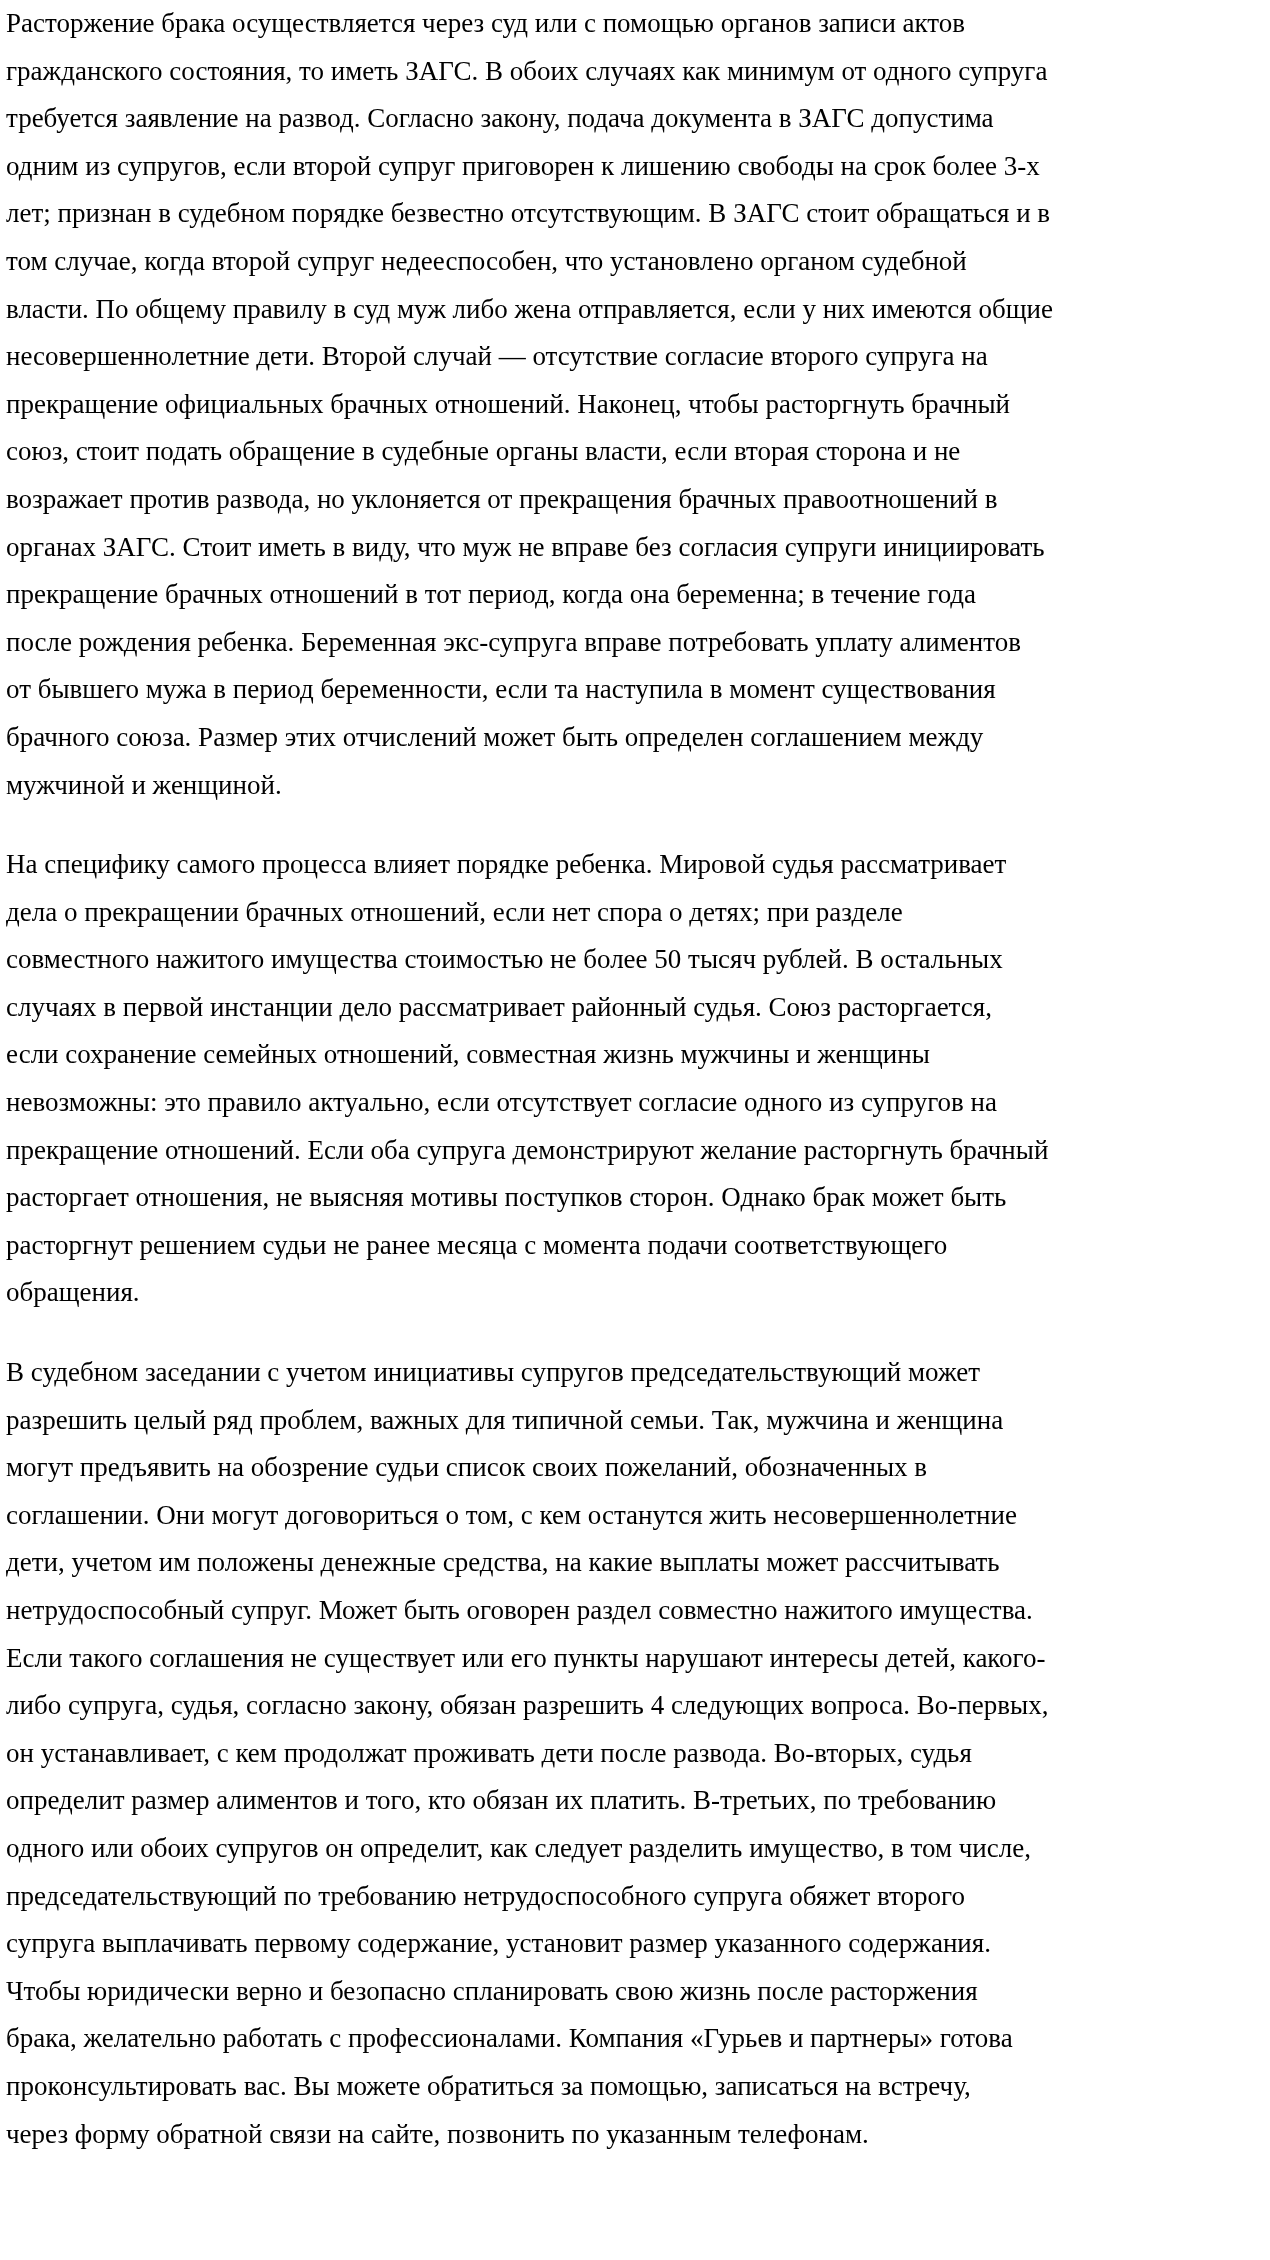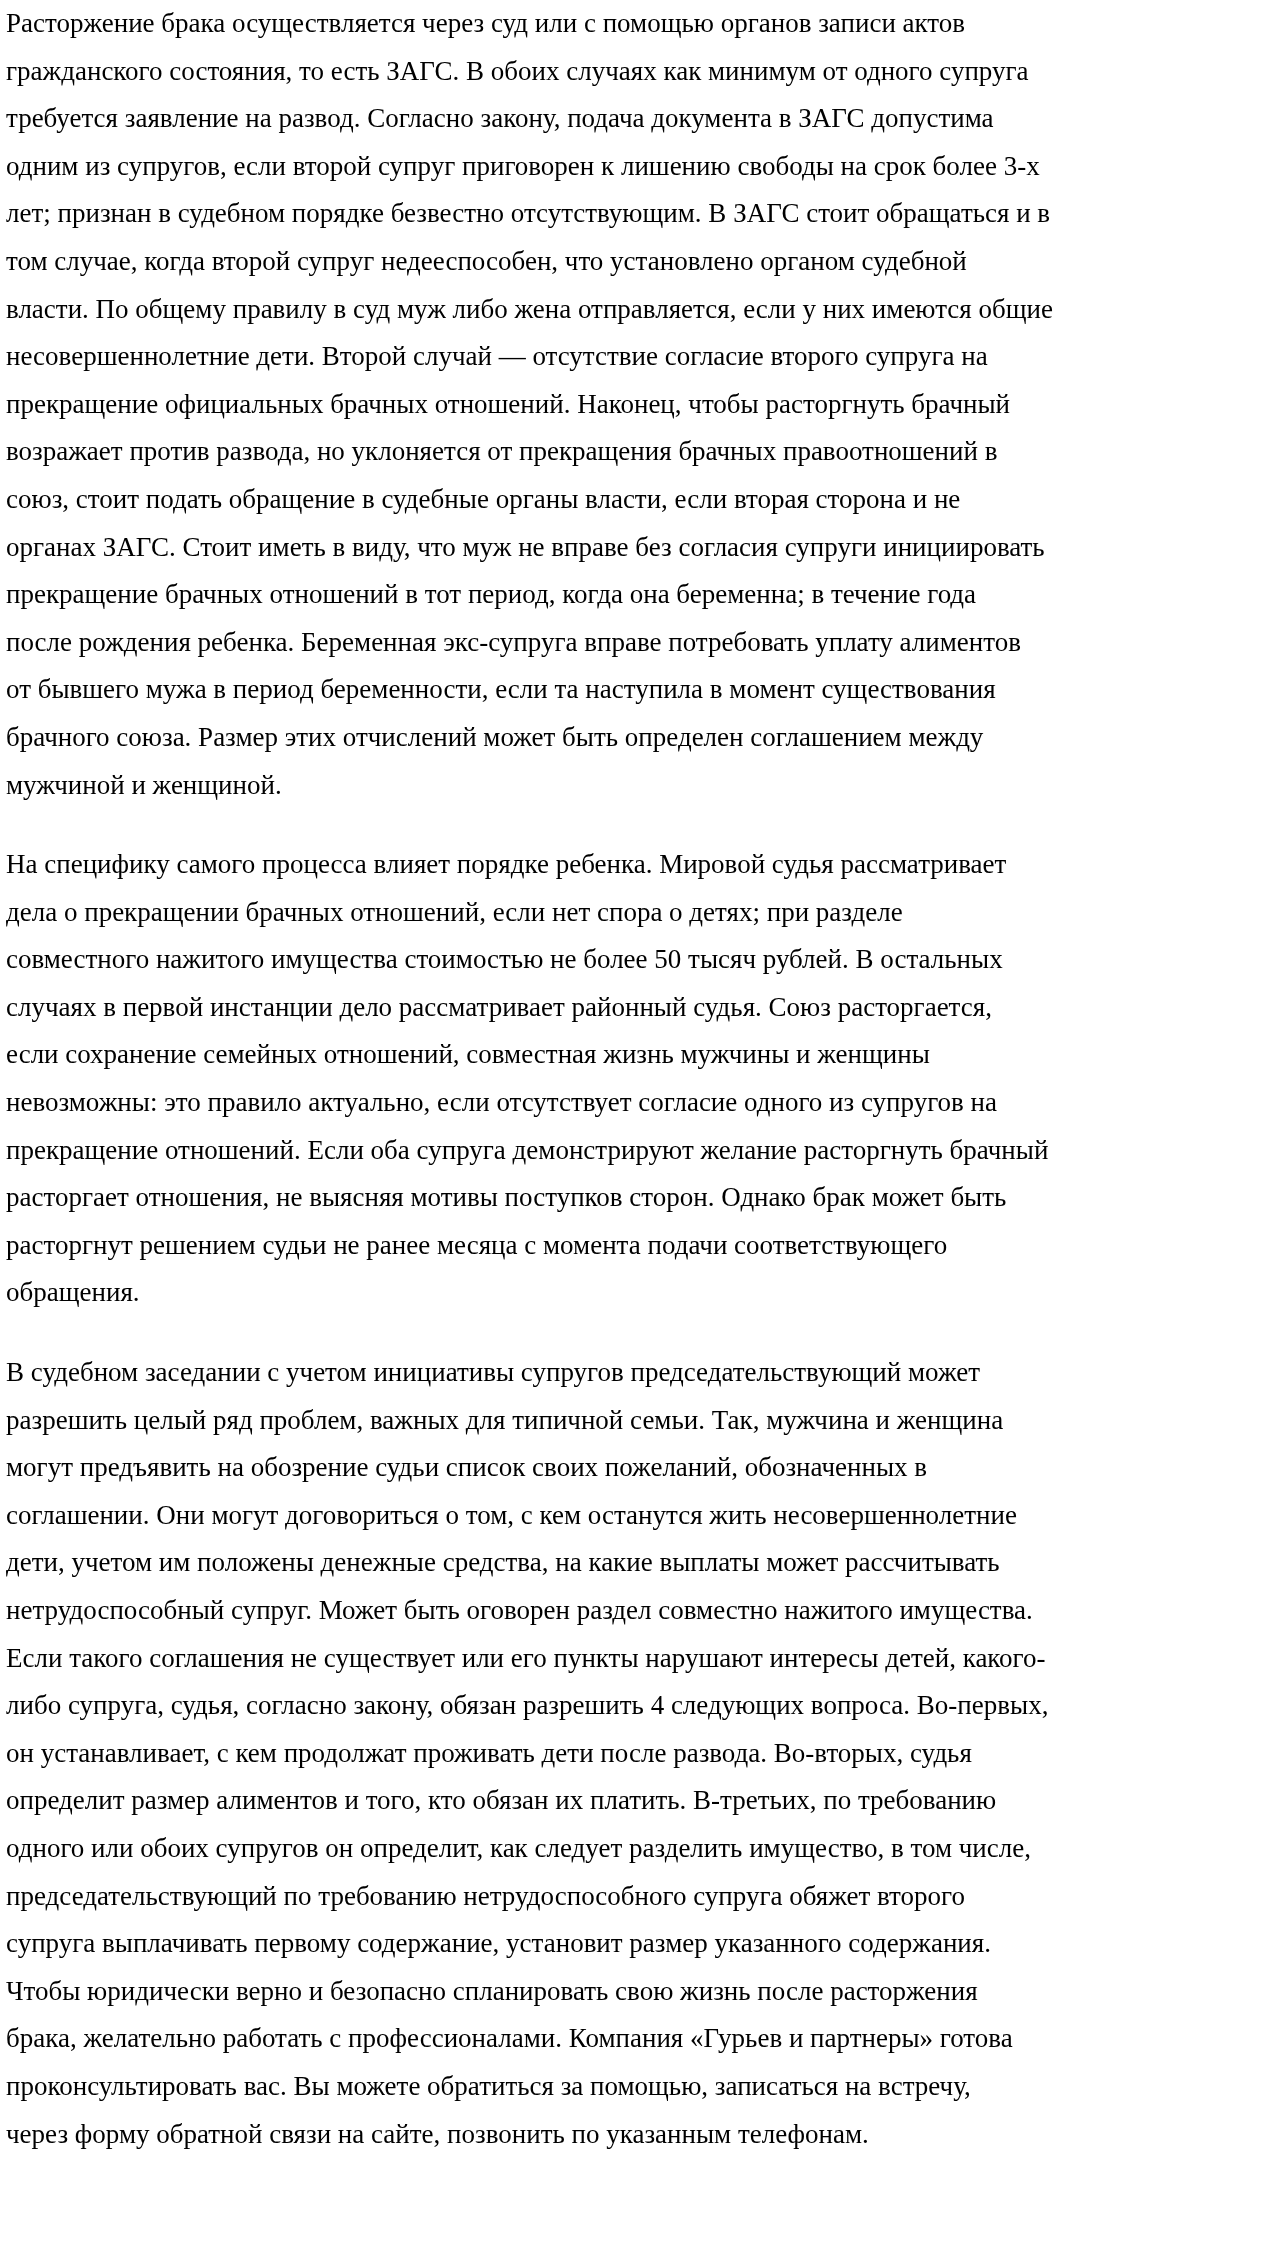--- a/index.html
+++ b/index.html
@@ -40,7 +40,7 @@
   <article data-name="document-body">
       <p class="paragraph" data-name="paragraph">
         <span class="line" data-name="text-line">Расторжение брака осуществляется через суд или с помощью органов записи актов</span>
-        <span class="line" data-name="text-line">гражданского состояния, то есть ЗАГС. В обоих случаях как минимум от одного супруга</span>
+        <span class="line" data-name="text-line">гражданского состояния, то иметь ЗАГС. В обоих случаях как минимум от одного супруга</span>
         <span class="line" data-name="text-line">требуется заявление на развод. Согласно закону, подача документа в ЗАГС допустима</span>
         <span class="line" data-name="text-line">одним из супругов, если второй супруг приговорен к лишению свободы на срок более 3-х</span>
         <span class="line" data-name="text-line">лет; признан в судебном порядке безвестно отсутствующим. В ЗАГС стоит обращаться и в</span>

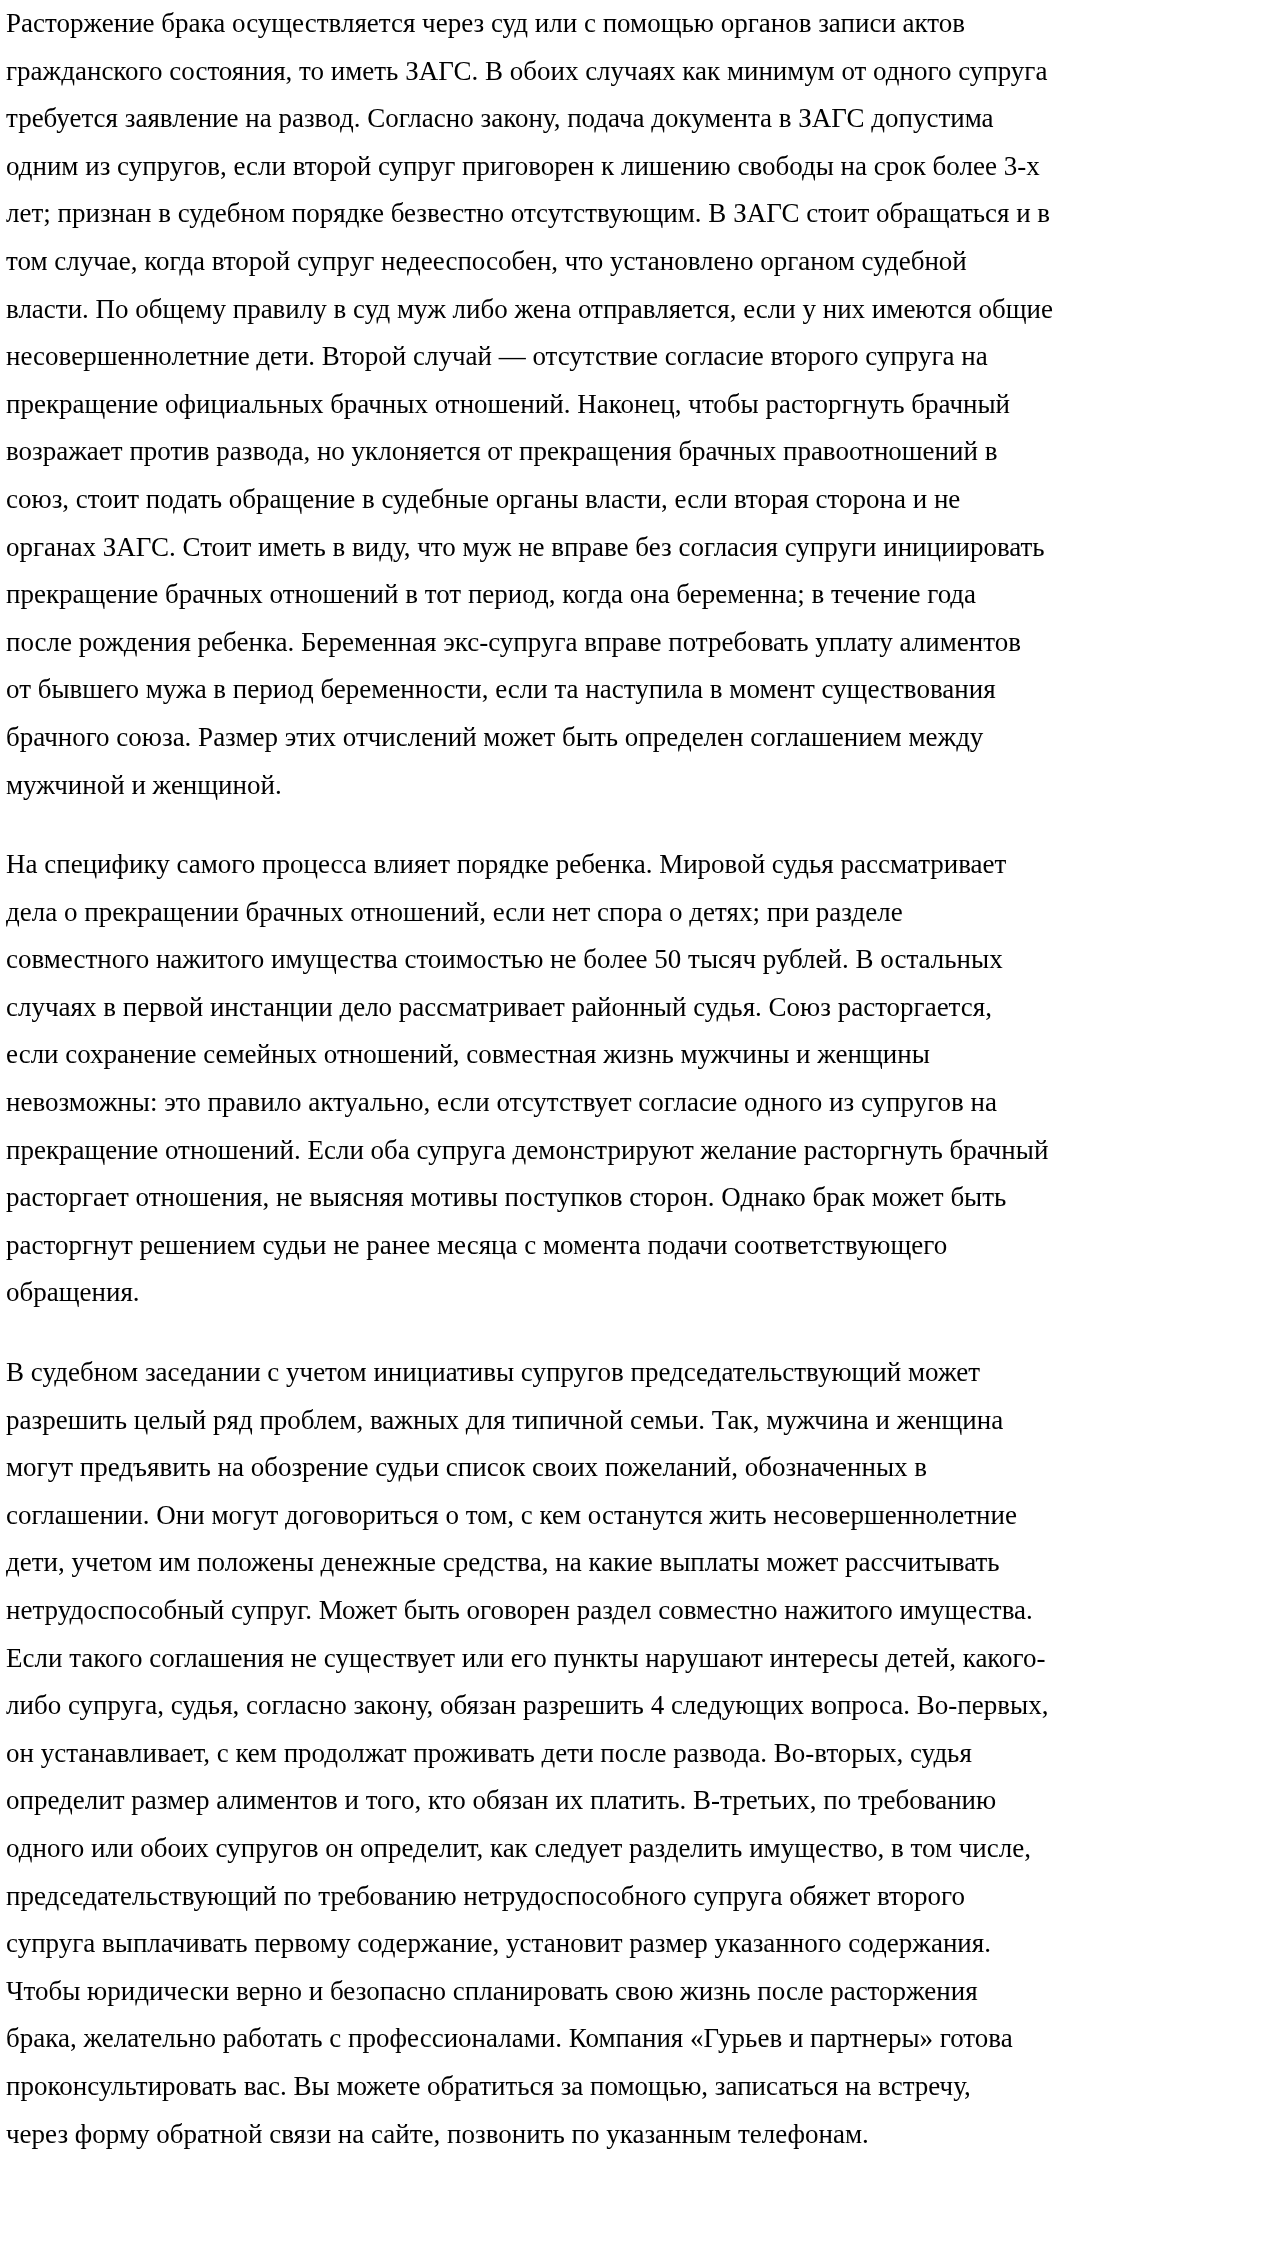--- a/index.html
+++ b/index.html
@@ -48,8 +48,8 @@
         <span class="line" data-name="text-line">власти. По общему правилу в суд муж либо жена отправляется, если у них имеются общие</span>
         <span class="line" data-name="text-line">несовершеннолетние дети. Второй случай — отсутствие согласие второго супруга на</span>
         <span class="line" data-name="text-line">прекращение официальных брачных отношений. Наконец, чтобы расторгнуть брачный</span>
+        <span class="line" data-name="text-line">союз, стоит подать обращение в судебные органы власти, если вторая сторона и не</span>
         <span class="line" data-name="text-line">возражает против развода, но уклоняется от прекращения брачных правоотношений в</span>
-        <span class="line" data-name="text-line">союз, стоит подать обращение в судебные органы власти, если вторая сторона и не</span>
         <span class="line" data-name="text-line">органах ЗАГС. Стоит иметь в виду, что муж не вправе без согласия супруги инициировать</span>
         <span class="line" data-name="text-line">прекращение брачных отношений в тот период, когда она беременна; в течение года</span>
         <span class="line" data-name="text-line">после рождения ребенка. Беременная экс-супруга вправе потребовать уплату алиментов</span>

